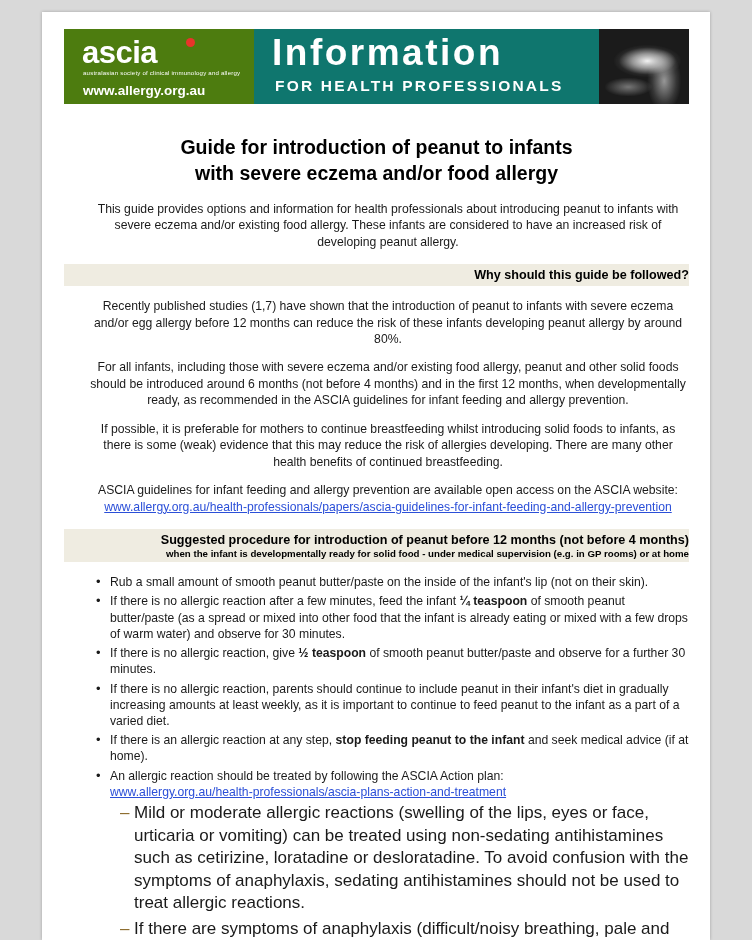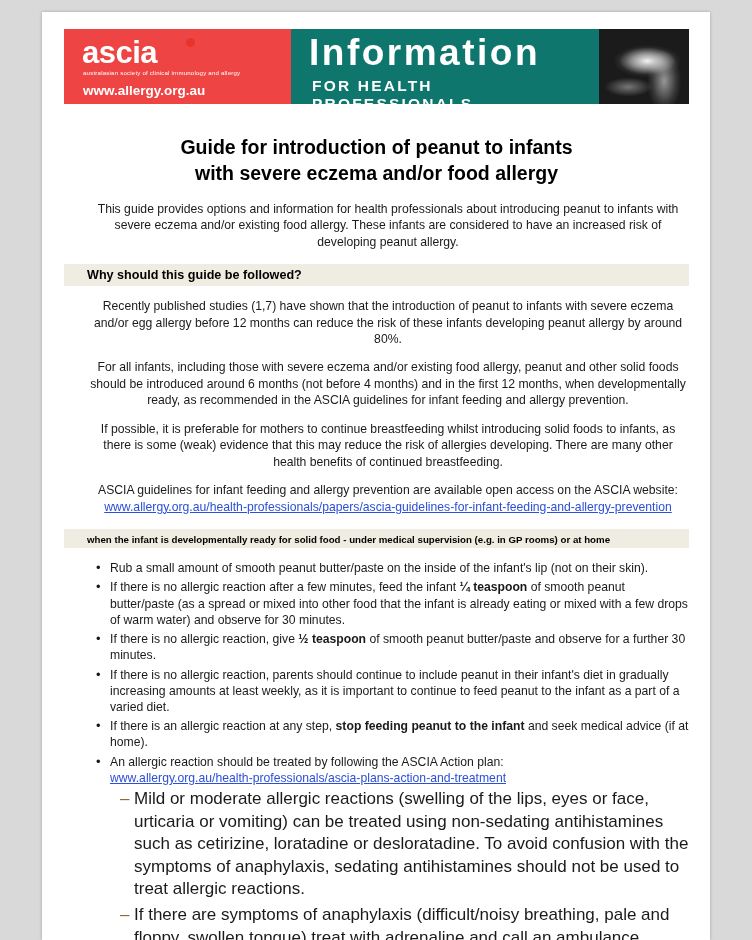--- a/index.html
+++ b/index.html
@@ -33,8 +33,8 @@
     overflow: hidden;
   }
   .banner-left {
-    width: 227px;
-    background: #ef4444;
+    width: 190px;
+    background: #4d7c0f;
     position: relative;
   }
   .logo-text {

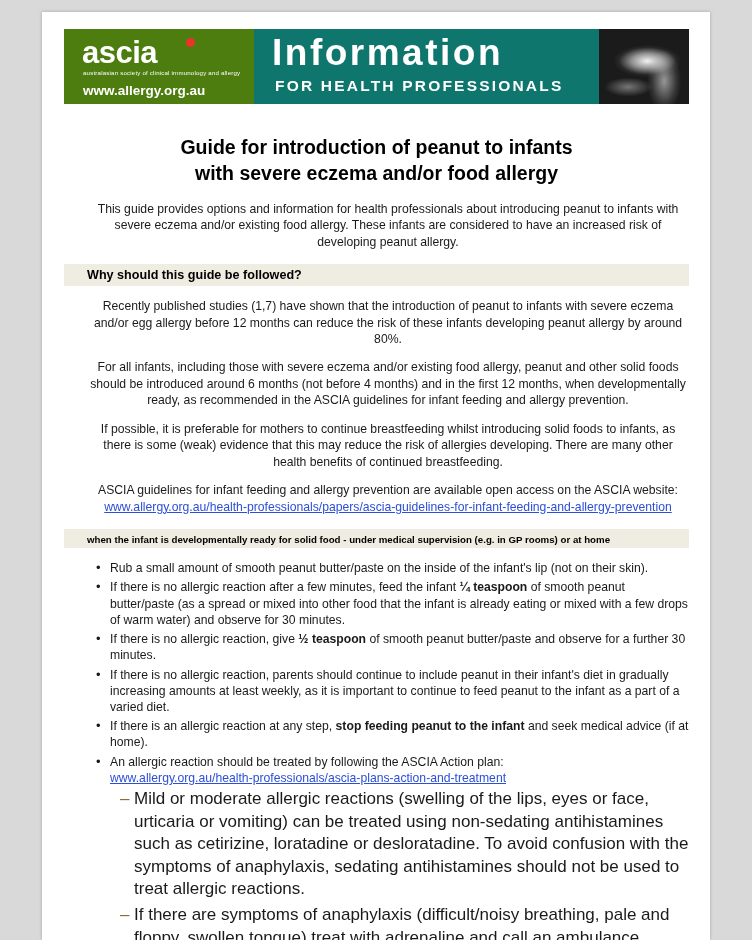--- a/index.html
+++ b/index.html
@@ -146,6 +146,7 @@
     font-size: 12.6px;
     font-weight: bold;
     color: #000000;
+    text-align: right;
   }
   .section-head.two-line {
     padding-bottom: 3px;

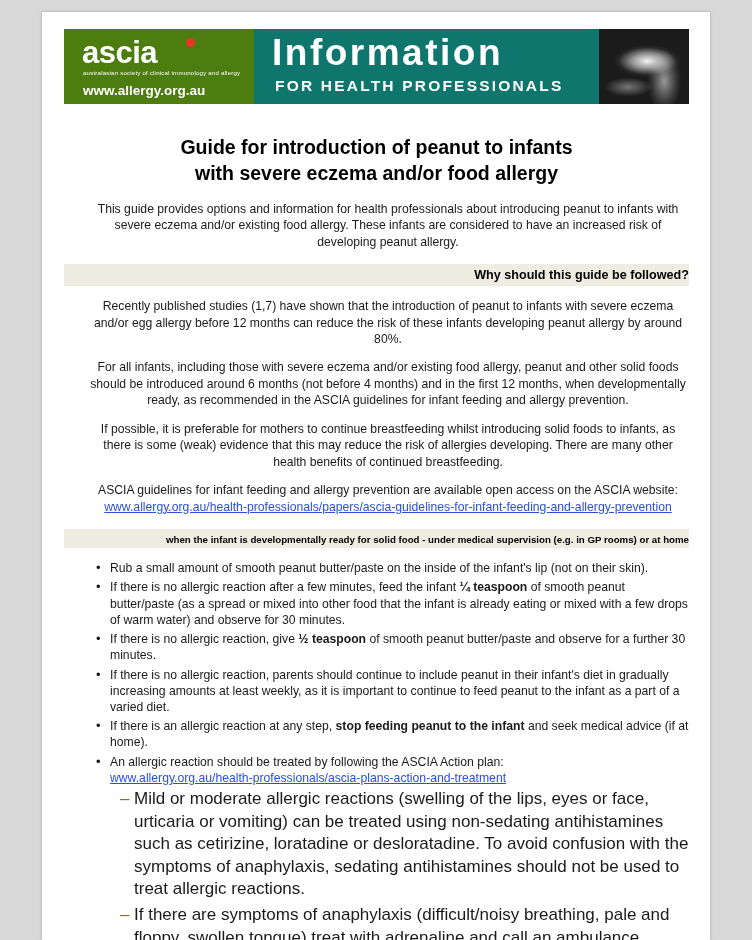--- a/index.html
+++ b/index.html
@@ -270,6 +270,7 @@
     <div class="spacer-14"></div>
 
     <div class="section-head two-line">
+      <span>Suggested procedure for introduction of peanut before 12 months (not before 4 months)</span>
       <span class="sub">when the infant is developmentally ready for solid food - under medical supervision (e.g. in GP rooms) or at home</span>
     </div>
 

